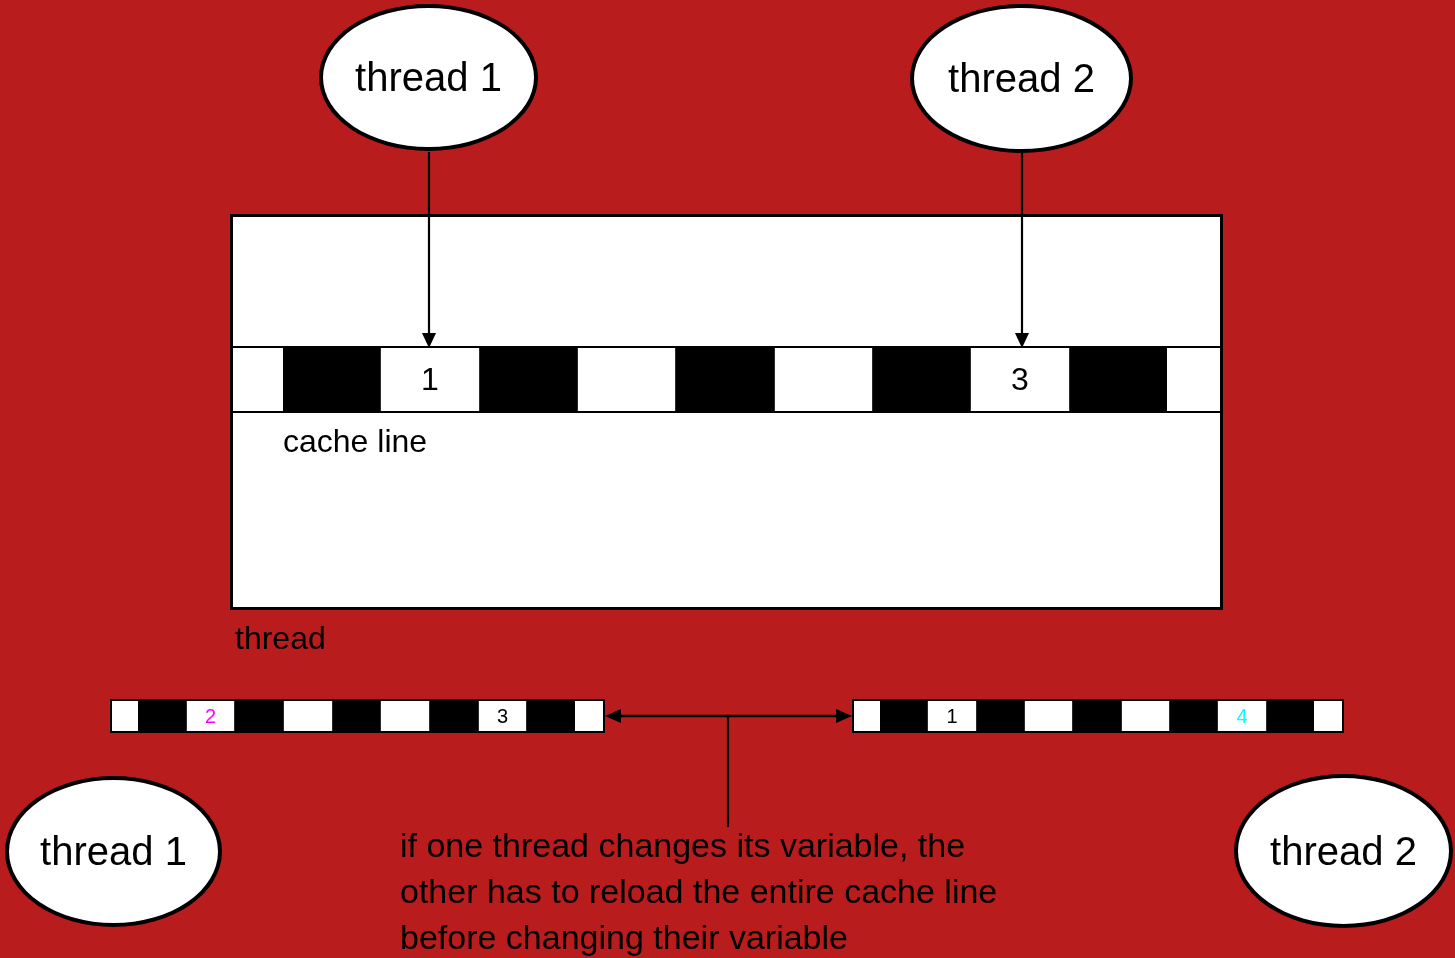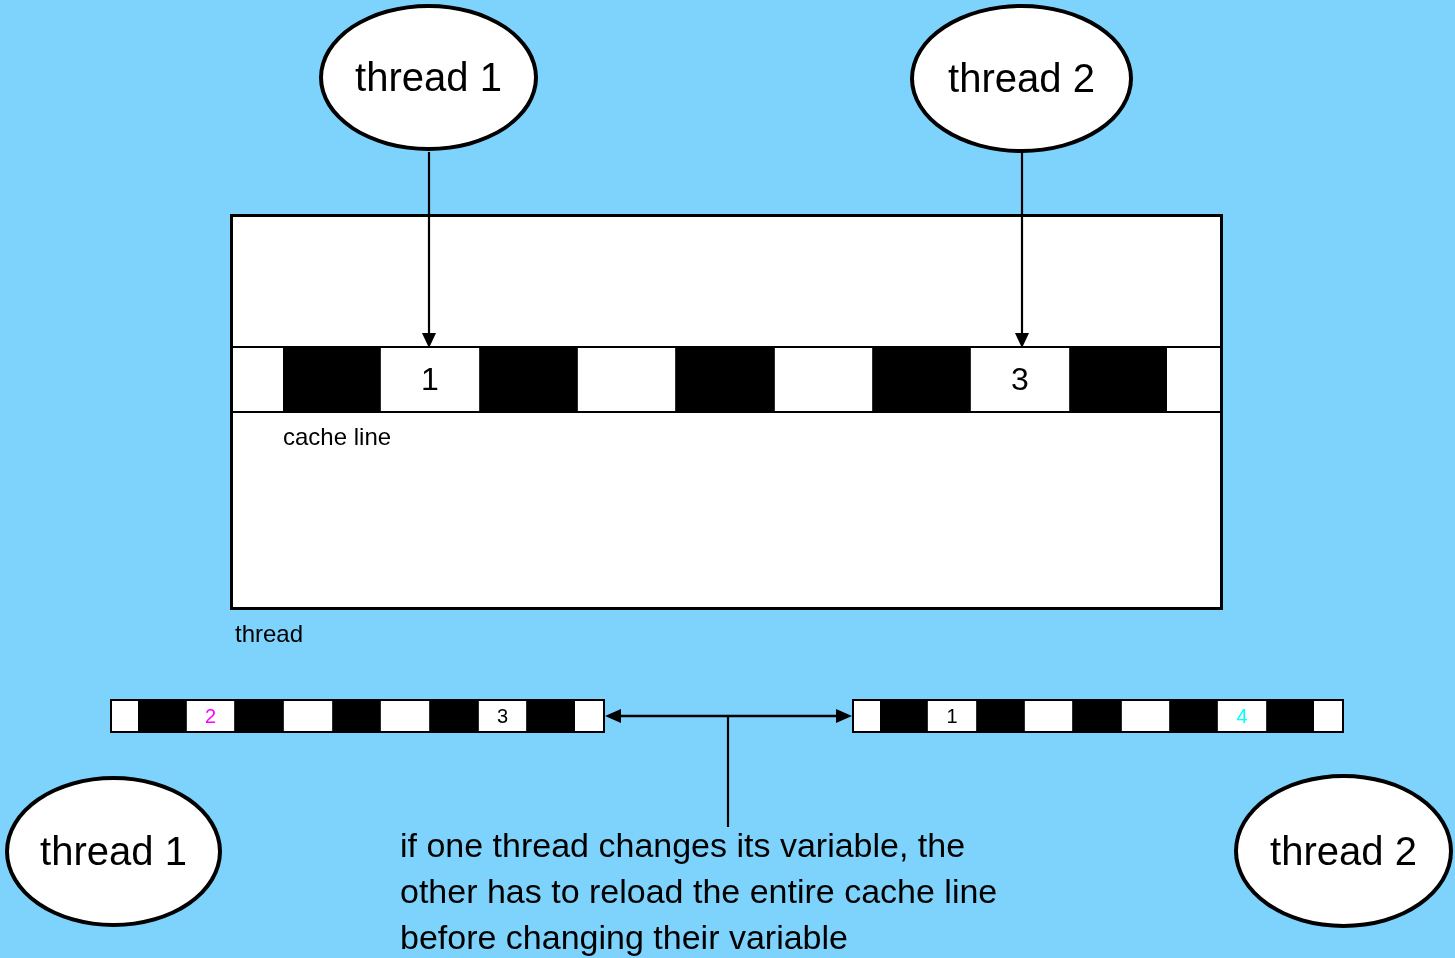--- a/index.html
+++ b/index.html
@@ -6,7 +6,7 @@
   #canvas{
     position:relative;
     width:1455px;height:958px;
-    background:#7dd3fc;
+    background:#b91c1c;
     font-family:"Liberation Sans", sans-serif;
     color:#000000;
     overflow:hidden;

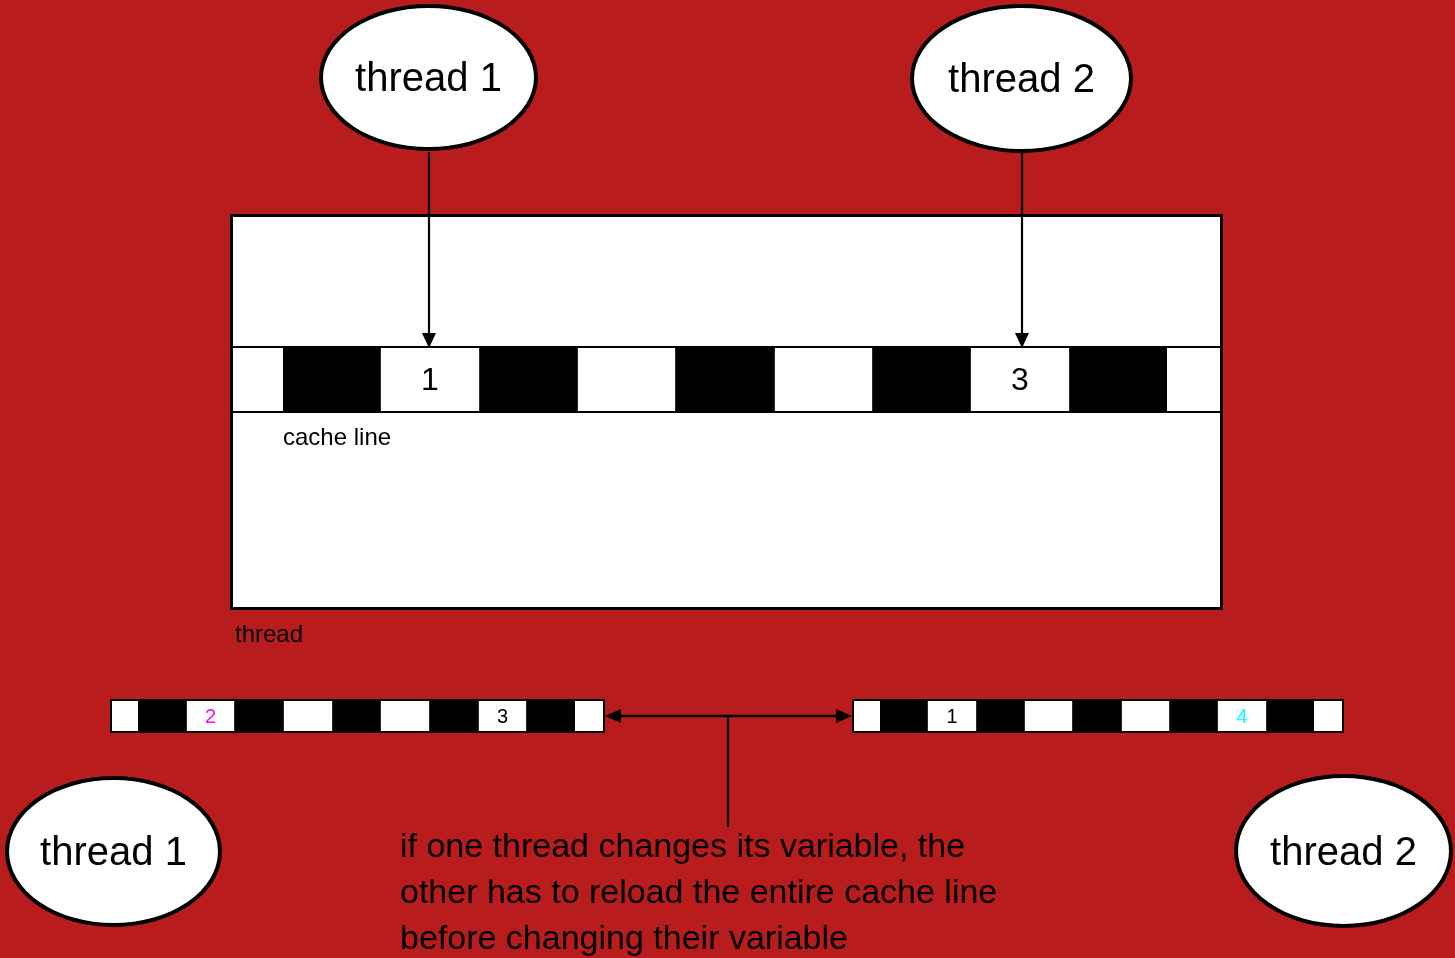--- a/index.html
+++ b/index.html
@@ -52,7 +52,7 @@
   .small-strip .cell.first{flex:0 0 26px;}
   .small-strip .cell.last{flex:0 0 28px;}
   .diagram-label{
-    font-size:24px;
+    font-size:32px;
     white-space:nowrap;
     text-align:center;
   }

